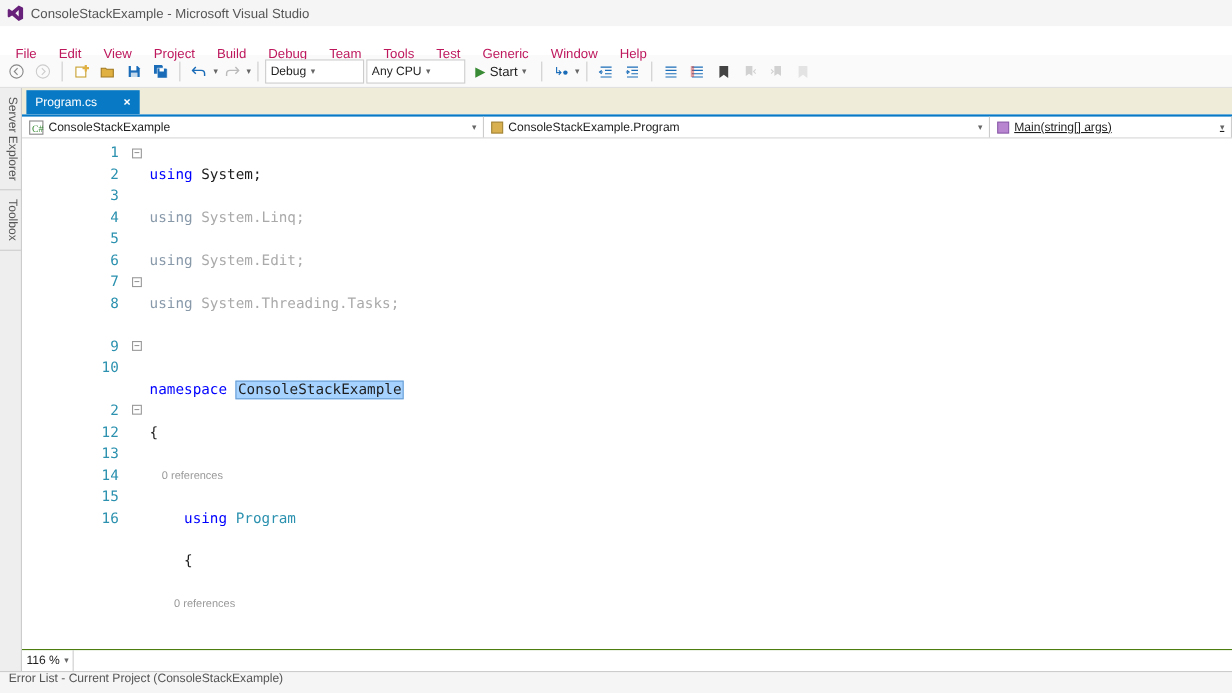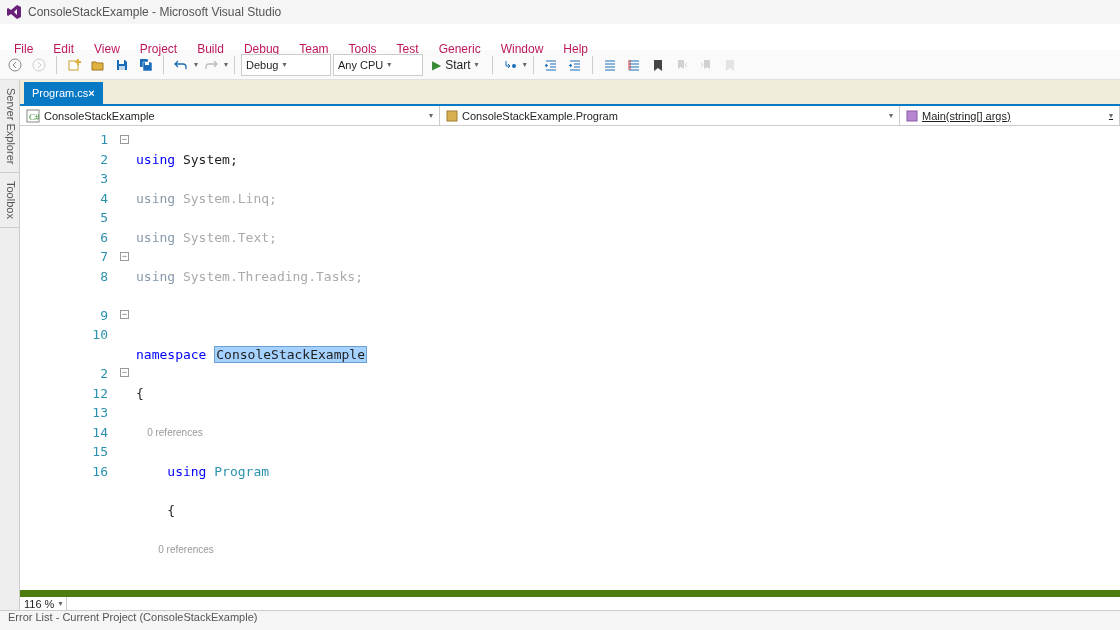--- a/index.html
+++ b/index.html
@@ -26,7 +26,7 @@
 
 .editor-area { flex: 1; display: flex; flex-direction: column; }
 .tab-strip { height: 24px; display: flex; align-items: flex-end; background: #f0ecda; padding-left: 4px; }
-.file-tab { height: 22px; background: #0879c5; color: #fff; display: flex; align-items: center; padding: 0 8px; gap: 0; font-size: 11px; }
+.file-tab { height: 22px; background: #0879c5; color: #fff; display: flex; align-items: center; padding: 0 8px; gap: 24px; font-size: 11px; }
 .file-tab .close-x { cursor: default; font-weight: bold; }
 
 .nav-bar { height: 22px; display: flex; border-top: 2px solid #0879c5; border-bottom: 1px solid #ccc; background: #fff; font-size: 11px; }

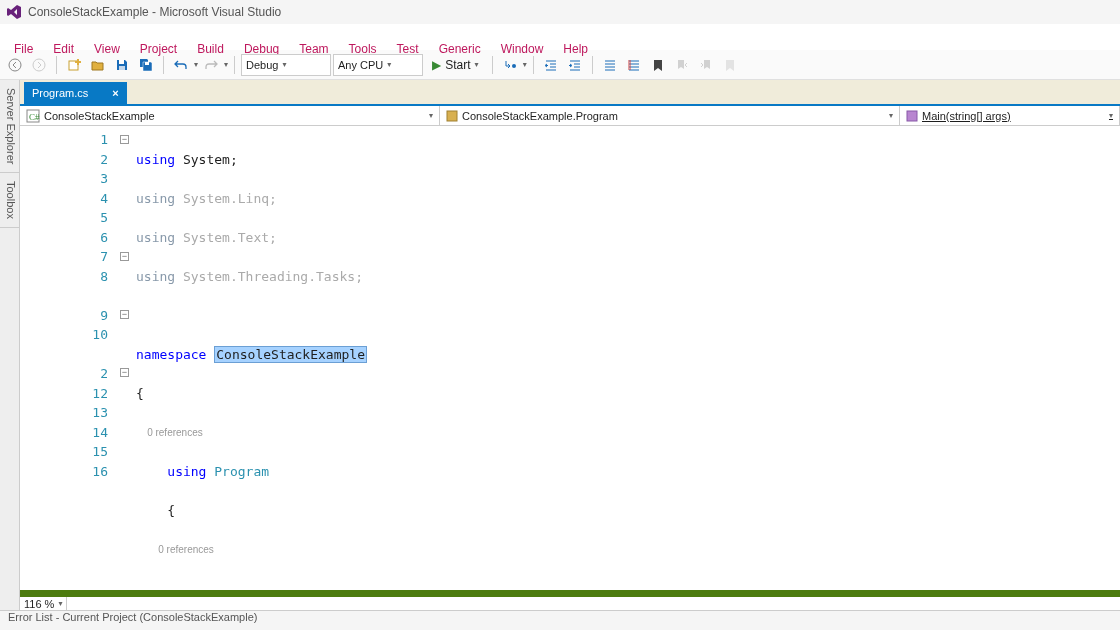--- a/index.html
+++ b/index.html
@@ -289,7 +289,7 @@
       <div class="code">
 <div><span class="kw">using</span><span> System;</span></div>
 <div><span class="dim-kw">using</span><span style="color:#aaa"> System.Linq;</span></div>
-<div><span class="dim-kw">using</span><span style="color:#aaa"> System.Text;</span></div>
+<div><span class="dim-kw">using</span><span style="color:#aaa"> System.Edit;</span></div>
 <div><span class="dim-kw">using</span><span style="color:#aaa"> System.Threading.Tasks;</span></div>
 <div>&nbsp;</div>
 <div><span class="kw">namespace</span> <span class="highlight">ConsoleStackExample</span></div>

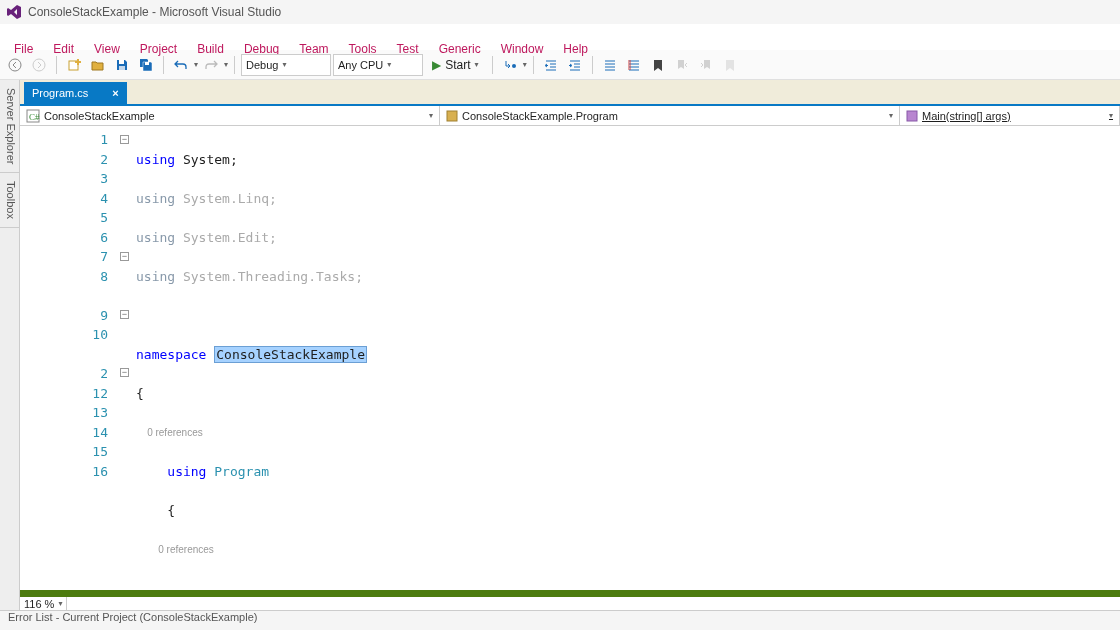--- a/index.html
+++ b/index.html
@@ -49,7 +49,7 @@
 .highlight { background: #a6d2ff; border: 1px solid #6b9fd4; padding: 0 1px; }
 .codelens { font-size: 10px; color: #999; line-height: 19.5px; font-family: "Segoe UI", sans-serif; }
 
-.zoom-strip { height: 20px; border-top: 7px solid #4d7c0f; display: flex; align-items: center; font-size: 11px; }
+.zoom-strip { height: 20px; border-top: 1px solid #4d7c0f; display: flex; align-items: center; font-size: 11px; }
 .zoom-dd { padding: 0 4px; display: flex; align-items: center; gap: 4px; border-right: 1px solid #ccc; height: 100%; }
 
 .statusbar { height: 20px; background: #f5f5f5; border-top: 1px solid #ccc; display: flex; align-items: flex-start; padding: 0 8px; font-size: 11px; color: #555; }

